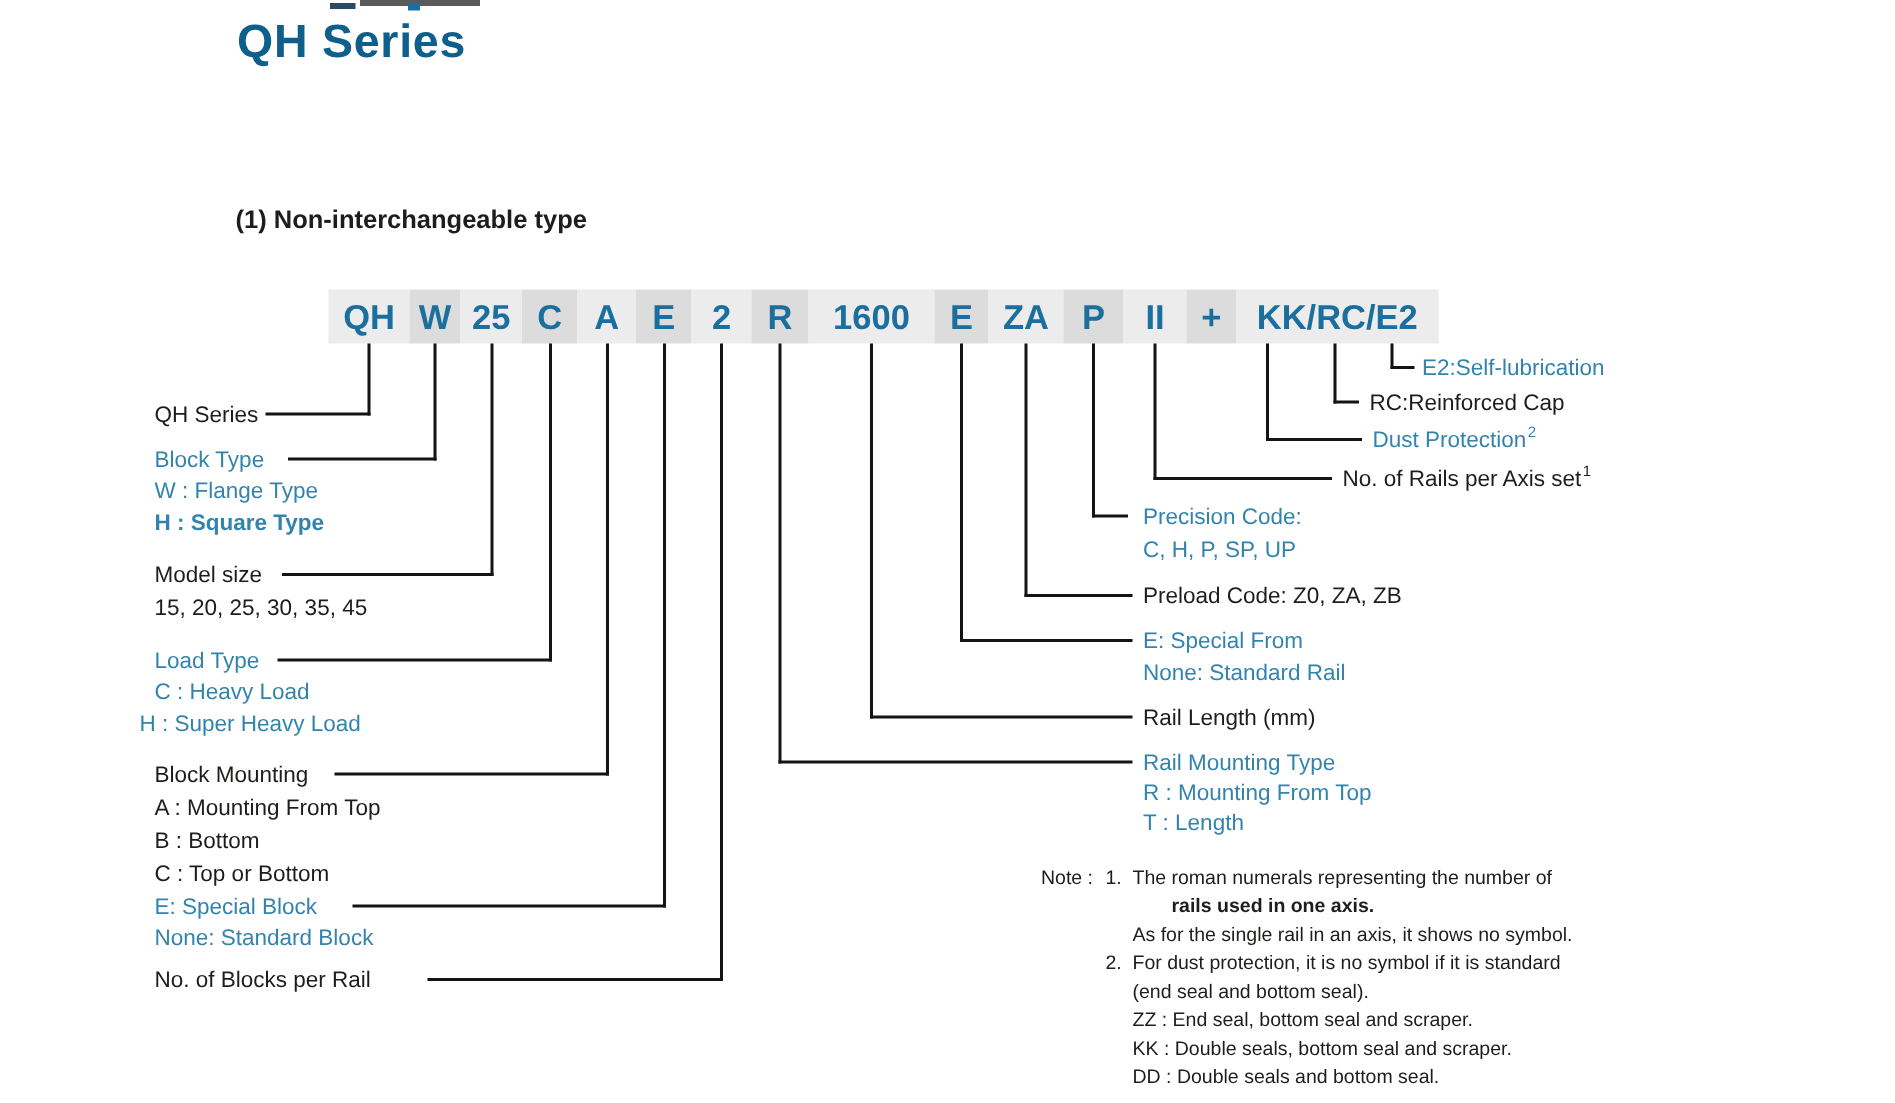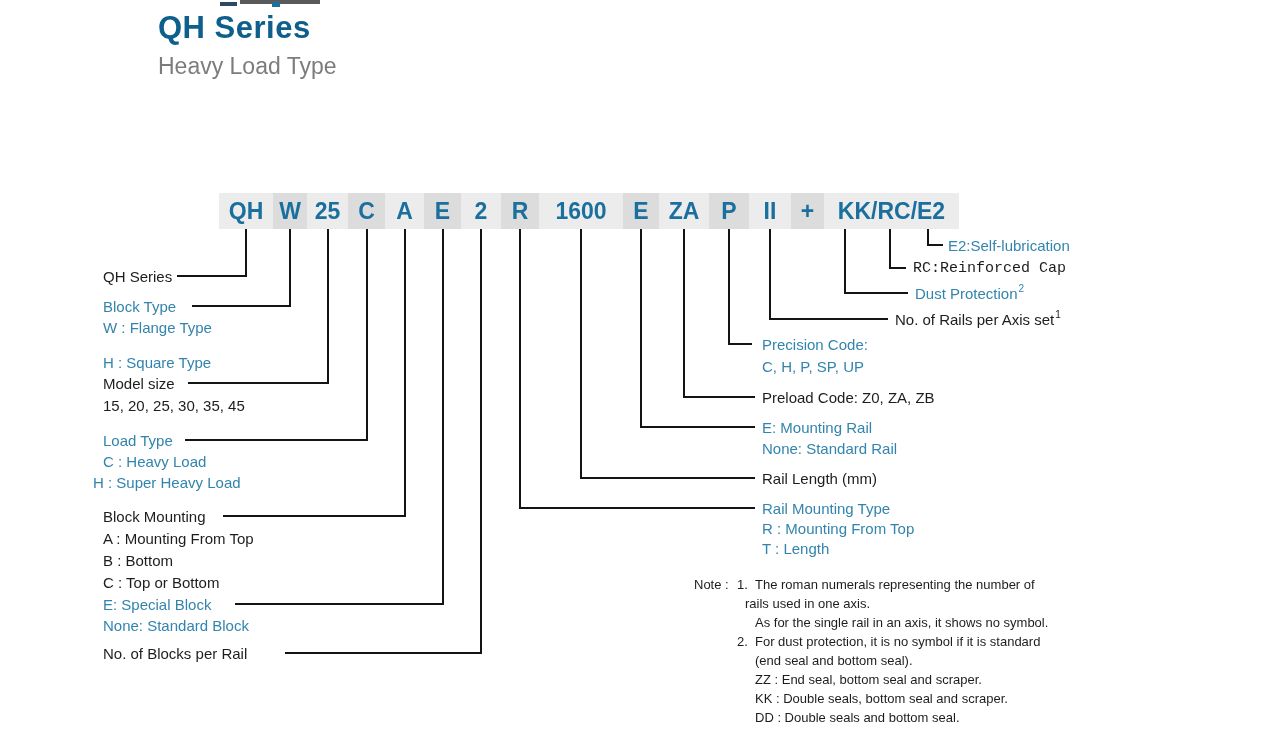--- a/index.html
+++ b/index.html
@@ -50,7 +50,6 @@
   <div class="artifact" style="left:272px;top:2px;width:8px;height:5px;background:#1b6f9e;"></div>
 
   <h1 class="page-title">QH Series</h1>
-  <div class="page-subtitle">Heavy Load Type</div>
 
   <div id="strip">
       <div class="seg" style="left: 219px; top: 193px; width: 54px; height: 36px;">QH</div>

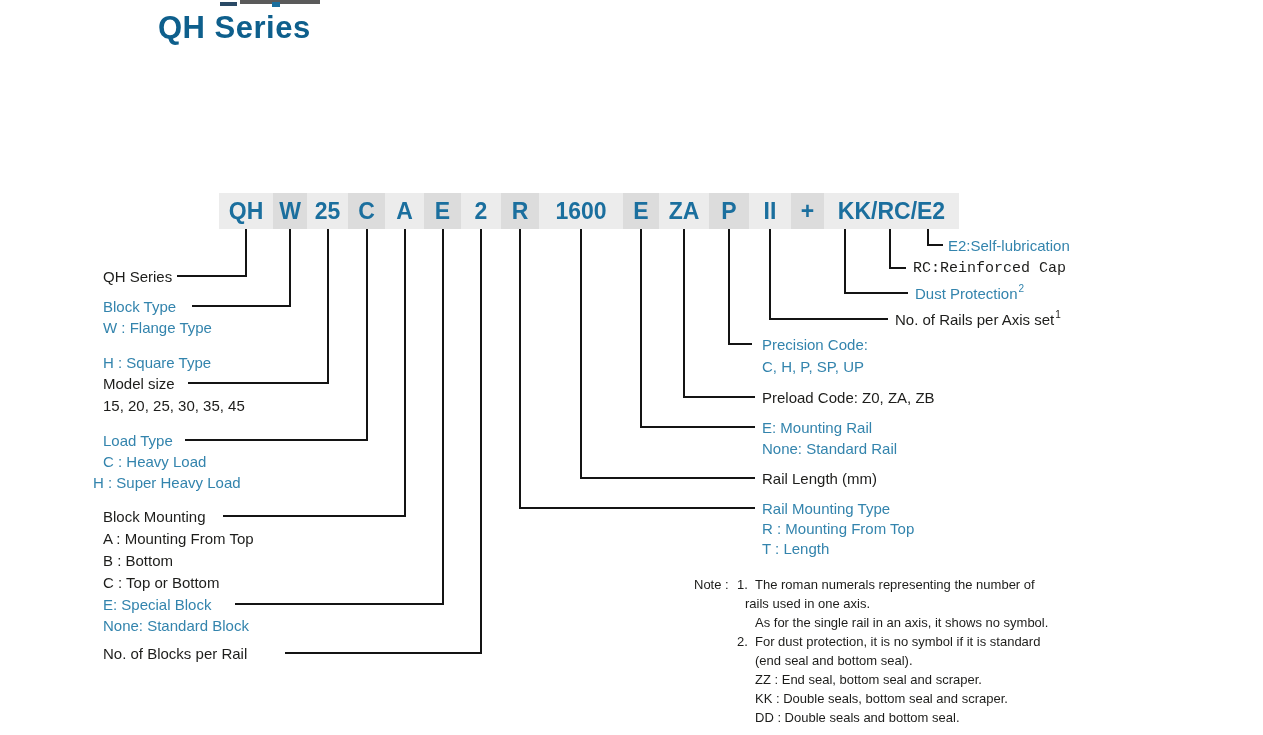--- a/index.html
+++ b/index.html
@@ -50,6 +50,7 @@
   <div class="artifact" style="left:272px;top:2px;width:8px;height:5px;background:#1b6f9e;"></div>
 
   <h1 class="page-title">QH Series</h1>
+  <div class="section-label">(1) Non-interchangeable type</div>
 
   <div id="strip">
       <div class="seg" style="left: 219px; top: 193px; width: 54px; height: 36px;">QH</div>

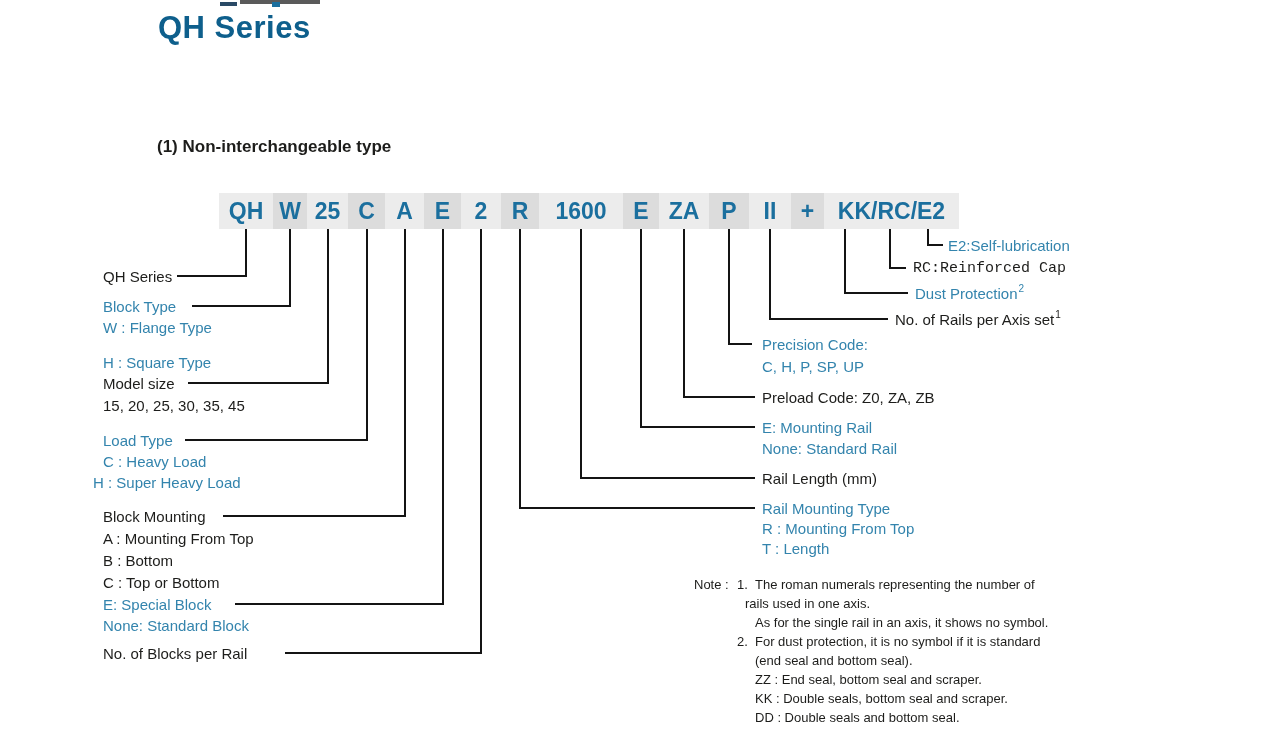--- a/index.html
+++ b/index.html
@@ -187,7 +187,7 @@
         <span>Dust Protection</span>
         <span class="sp">2</span>
       </div>
-      <div class="callout-line c-black" style="left: 913px; top: 258px; height: 21px; font-family: Liberation Mono, monospace;">
+      <div class="callout-line c-black" style="left: 913px; top: 258px; height: 21px;">
         <span>RC:Reinforced Cap</span>
       </div>
       <div class="callout-line c-blue" style="left: 948px; top: 235px; height: 21px;">

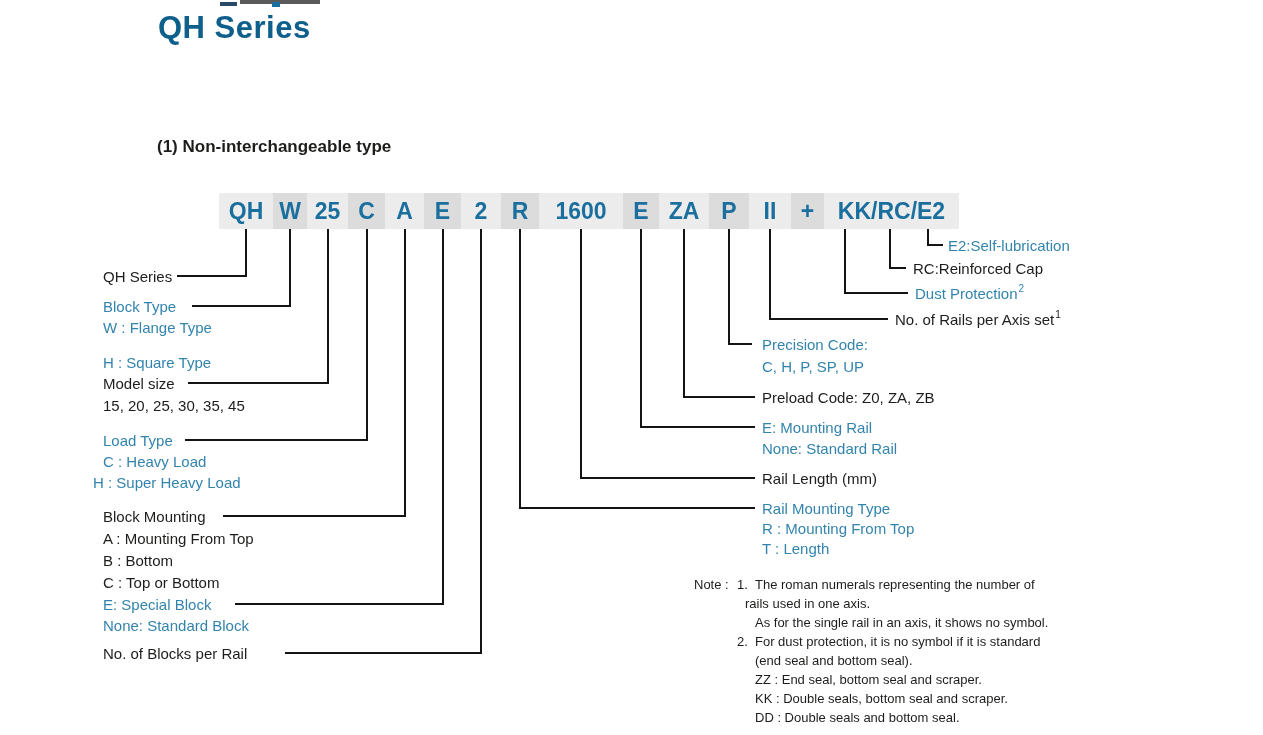--- a/index.html
+++ b/index.html
@@ -113,7 +113,7 @@
       <div class="callout-line c-blue" style="left: 103px; top: 317px; height: 21px;">
         <span>W : Flange Type</span>
       </div>
-      <div class="callout-line c-blue" style="left: 103px; top: 352px; height: 21px;">
+      <div class="callout-line c-blue" style="left: 103px; top: 338px; height: 21px; font-weight: bold;">
         <span>H : Square Type</span>
       </div>
       <div class="callout-line c-black" style="left: 103px; top: 372px; height: 22px;">

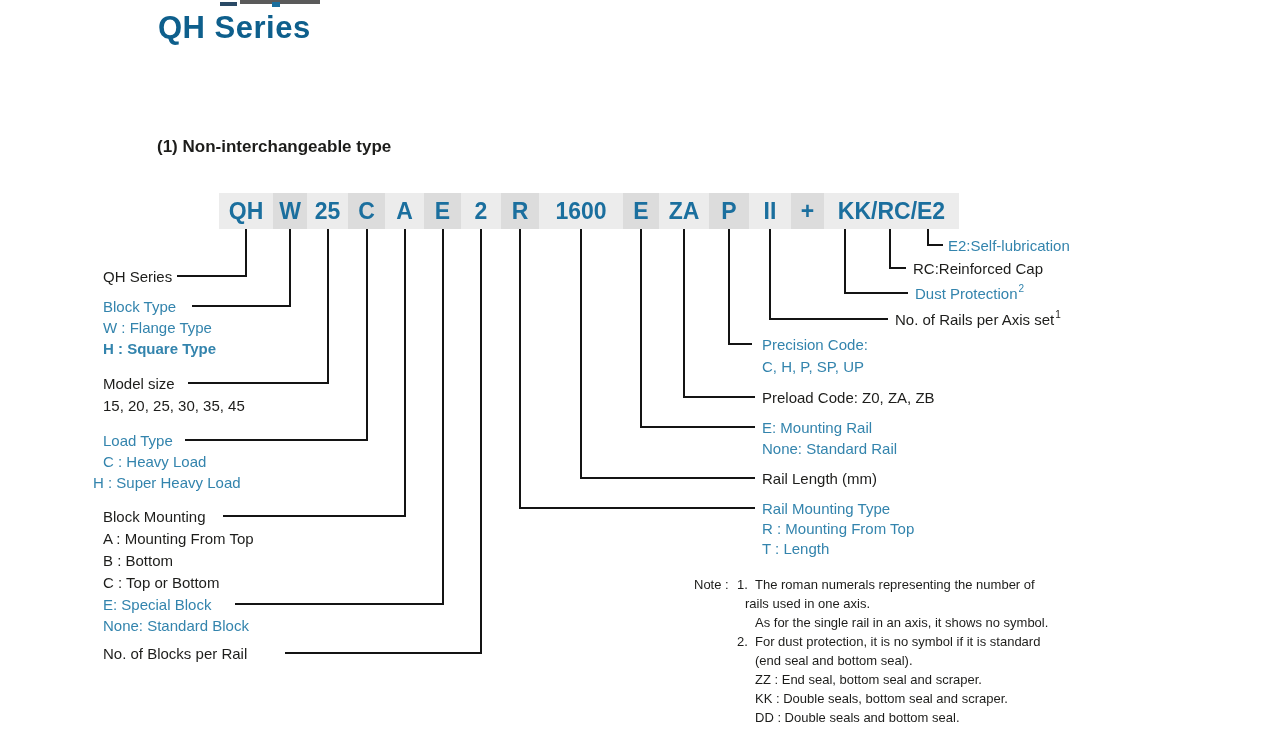--- a/index.html
+++ b/index.html
@@ -165,7 +165,7 @@
         <span>Rail Length (mm)</span>
       </div>
       <div class="callout-line c-blue" style="left: 762px; top: 417px; height: 21px;">
-        <span>E: Mounting Rail</span>
+        <span>E: Special From</span>
       </div>
       <div class="callout-line c-blue" style="left: 762px; top: 438px; height: 21px;">
         <span>None: Standard Rail</span>

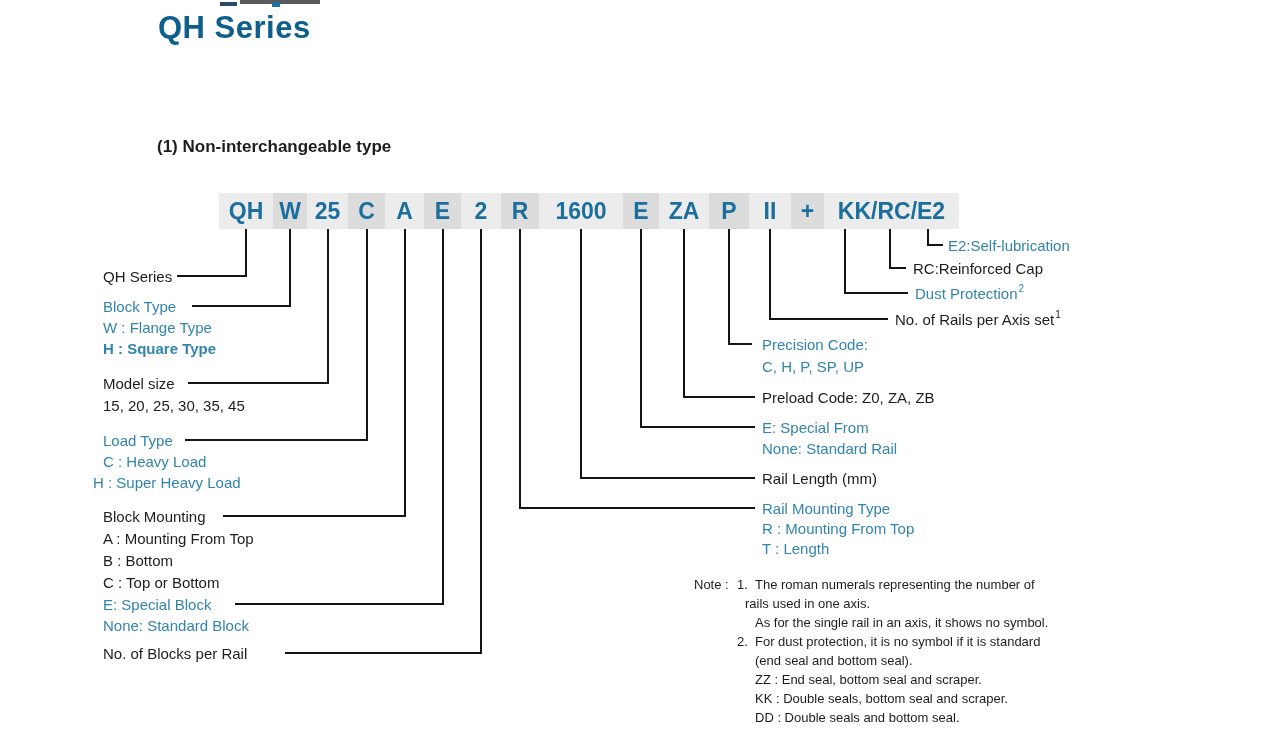--- a/index.html
+++ b/index.html
@@ -199,7 +199,7 @@
       <div class="note-text" style="left: 694px; top: 577px;">Note :</div>
       <div class="note-text" style="left: 737px; top: 577px;">1.</div>
       <div class="note-text" style="left: 755px; top: 577px;">The roman numerals representing the number of</div>
-      <div class="note-text" style="left: 745px; top: 596px;">rails used in one axis.</div>
+      <div class="note-text" style="left: 781px; top: 596px; font-weight: bold;">rails used in one axis.</div>
       <div class="note-text" style="left: 755px; top: 615px;">As for the single rail in an axis, it shows no symbol.</div>
       <div class="note-text" style="left: 737px; top: 634px;">2.</div>
       <div class="note-text" style="left: 755px; top: 634px;">For dust protection, it is no symbol if it is standard</div>

